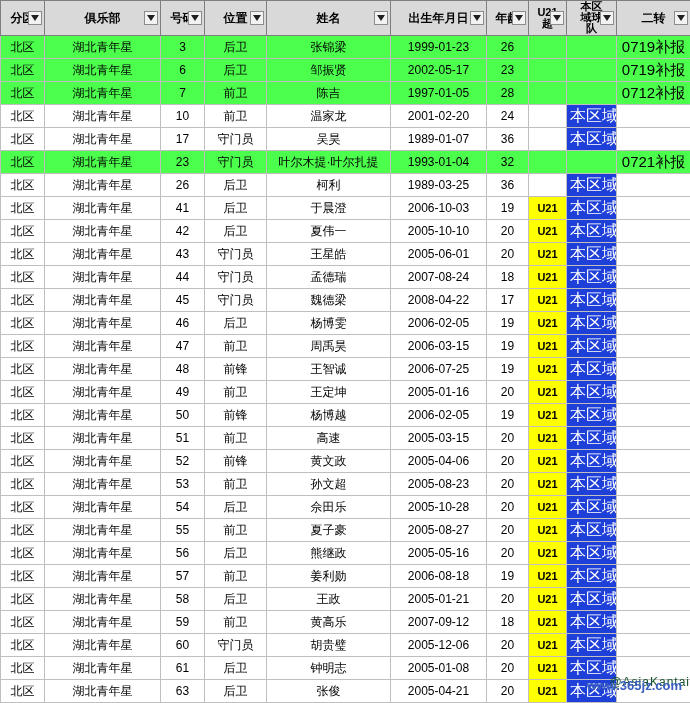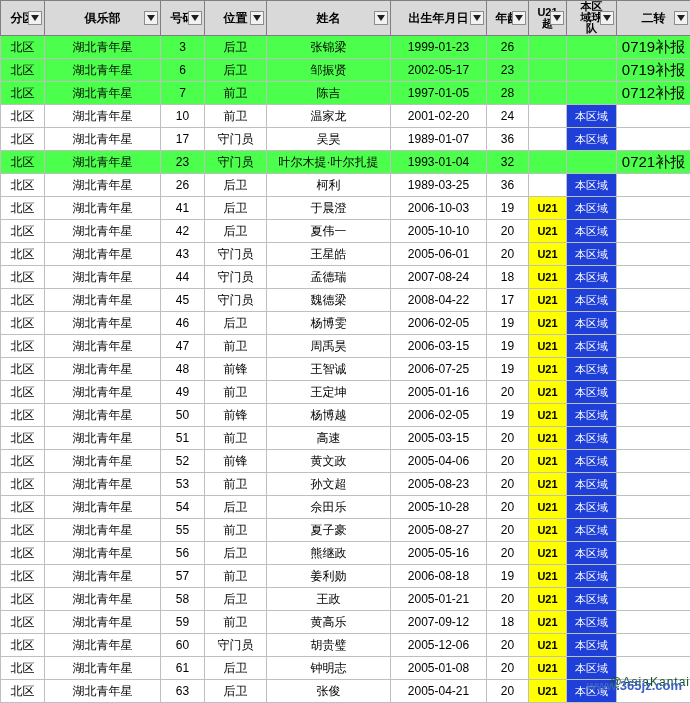--- a/index.html
+++ b/index.html
@@ -77,7 +77,7 @@
   td.u21{background:#ffff00 !important;font-weight:bold;font-size:11px;color:#000;}
   td.u21.empty{background:inherit !important;}
   tr.green td.u21.empty{background:#4dff4d !important;}
-  td.team{background:#1f3fd9 !important;color:#ffffff;font-size:11px;text-align:center;}
+  td.team{background:#1f3fd9 !important;color:#ffffff;font-size:16px;text-align:center;}
   td.team.empty{background:inherit !important;}
   tr.green td.team.empty{background:#4dff4d !important;}
   td.name{font-size:12px;}

